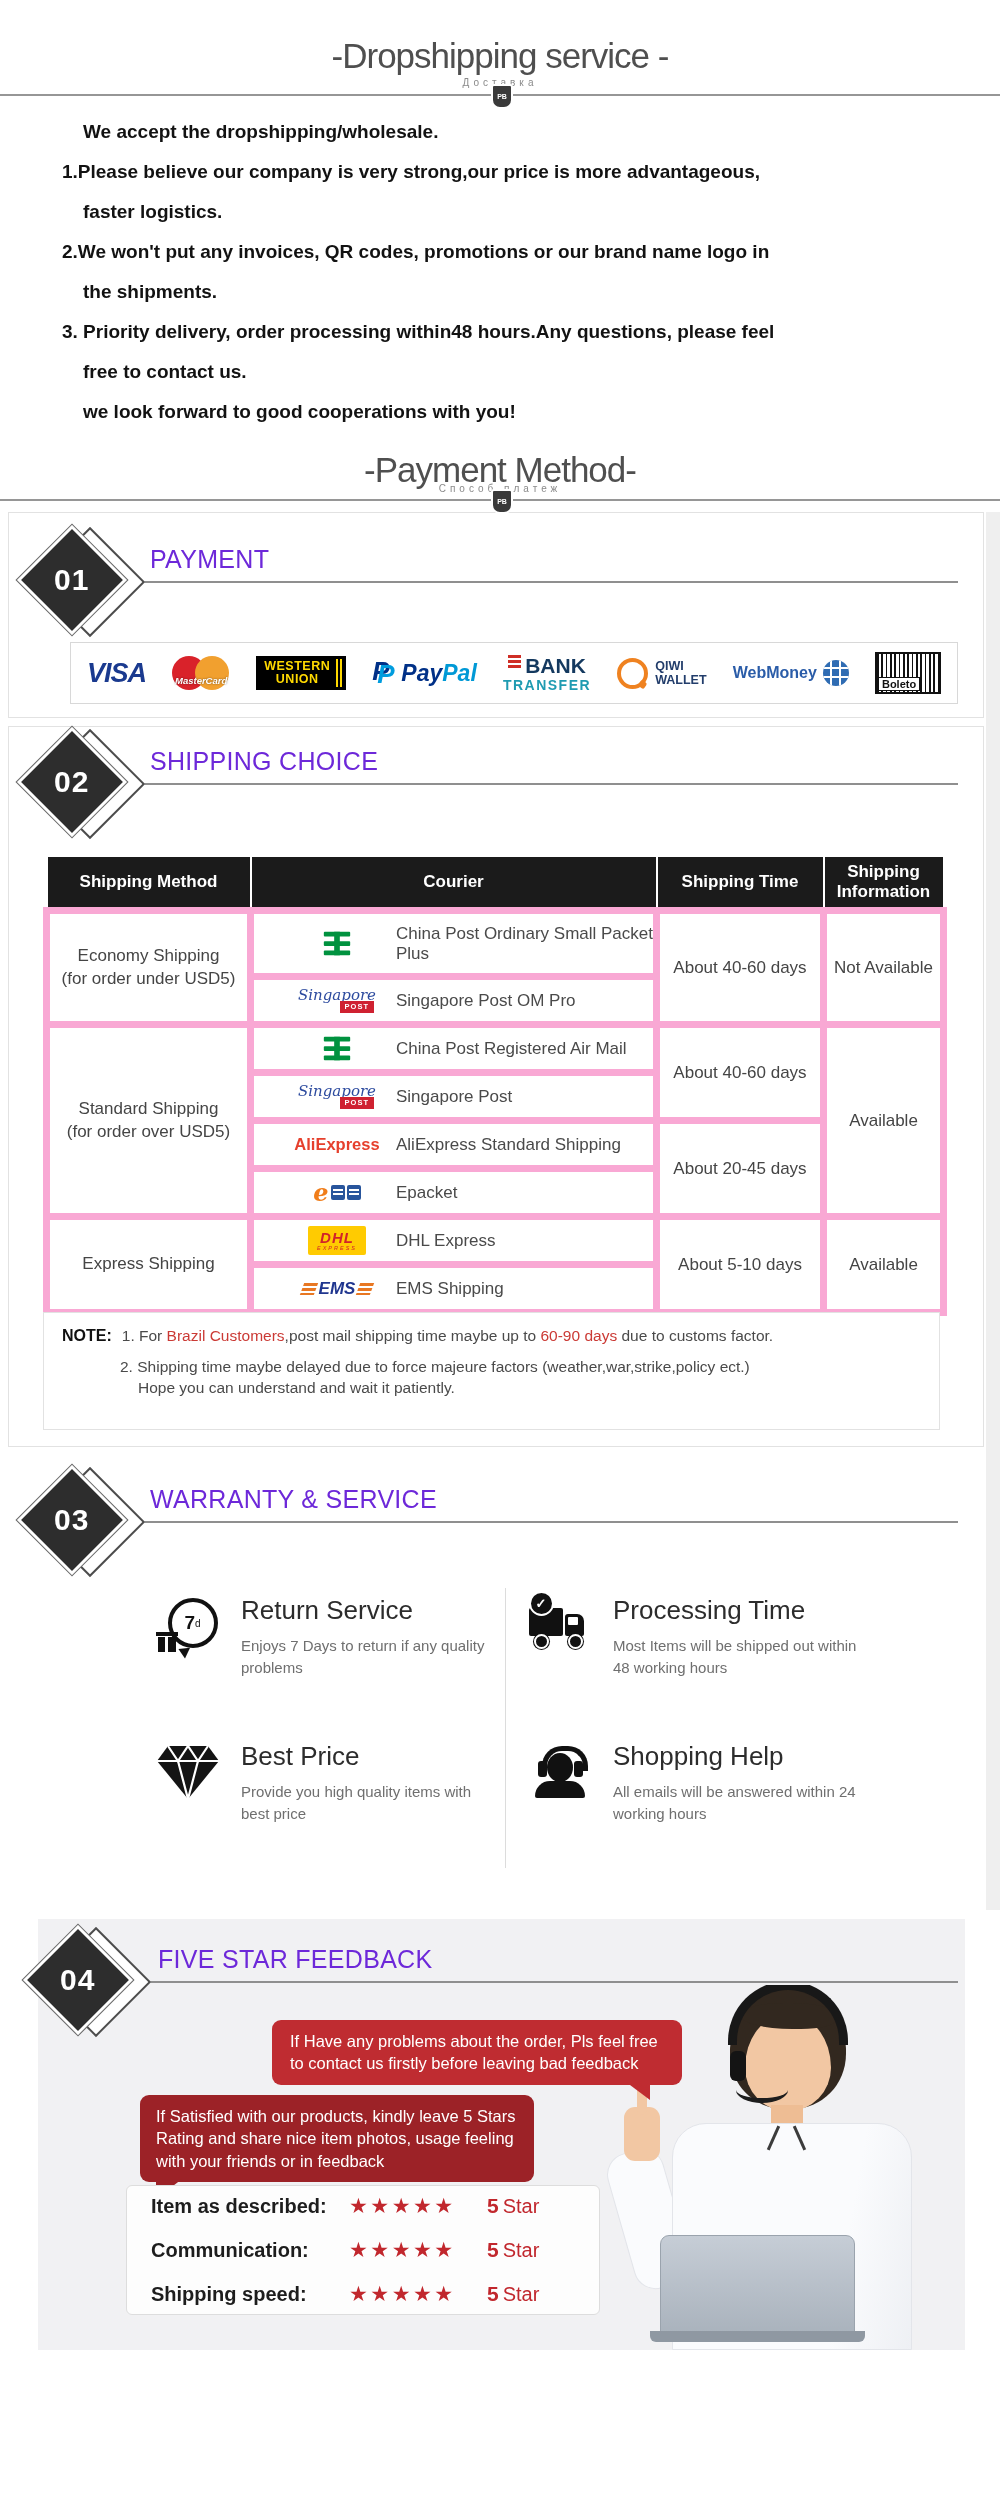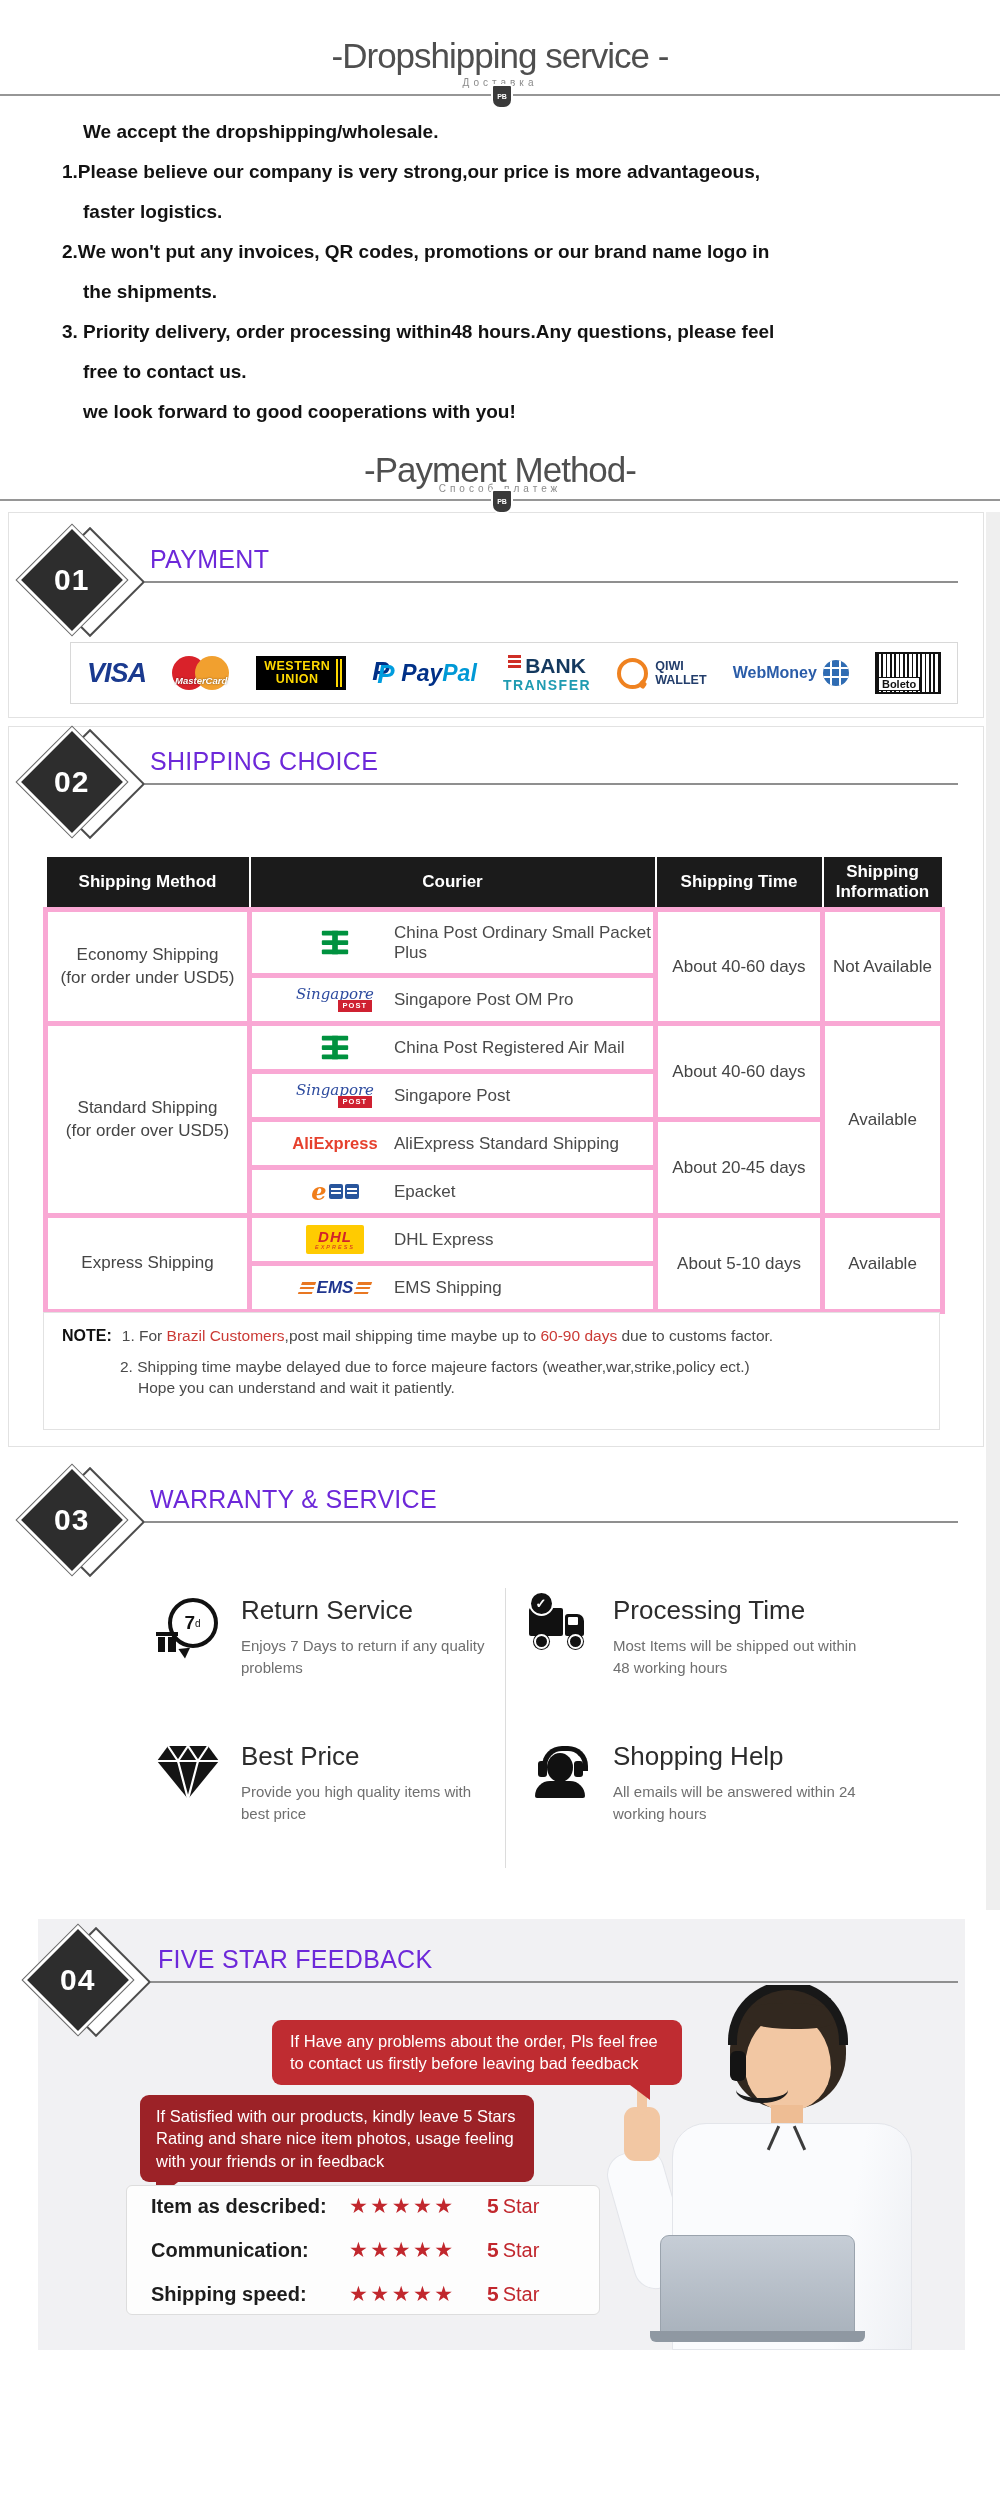--- a/index.html
+++ b/index.html
@@ -67,7 +67,7 @@
   
   .ship-table{position:absolute;left:43px;top:855px;width:897px;border-collapse:collapse;table-layout:fixed;z-index:5;}
   .ship-table th{background:#1b1b1b;color:#fff;font-size:17px;font-weight:700;border:2px solid #fff;height:50px;line-height:1.15;padding:0 4px;}
-  .ship-table td{border:5px solid #f9a8d4;font-size:17px;color:#454545;background:#fff;padding:0;}
+  .ship-table td{border:7px solid #f9a8d4;font-size:17px;color:#454545;background:#fff;padding:0;}
   .method-cell{text-align:center;color:#262626;line-height:1.35;}
   .courier-cell{vertical-align:middle;}
   .courier-flex{display:flex;align-items:center;}

